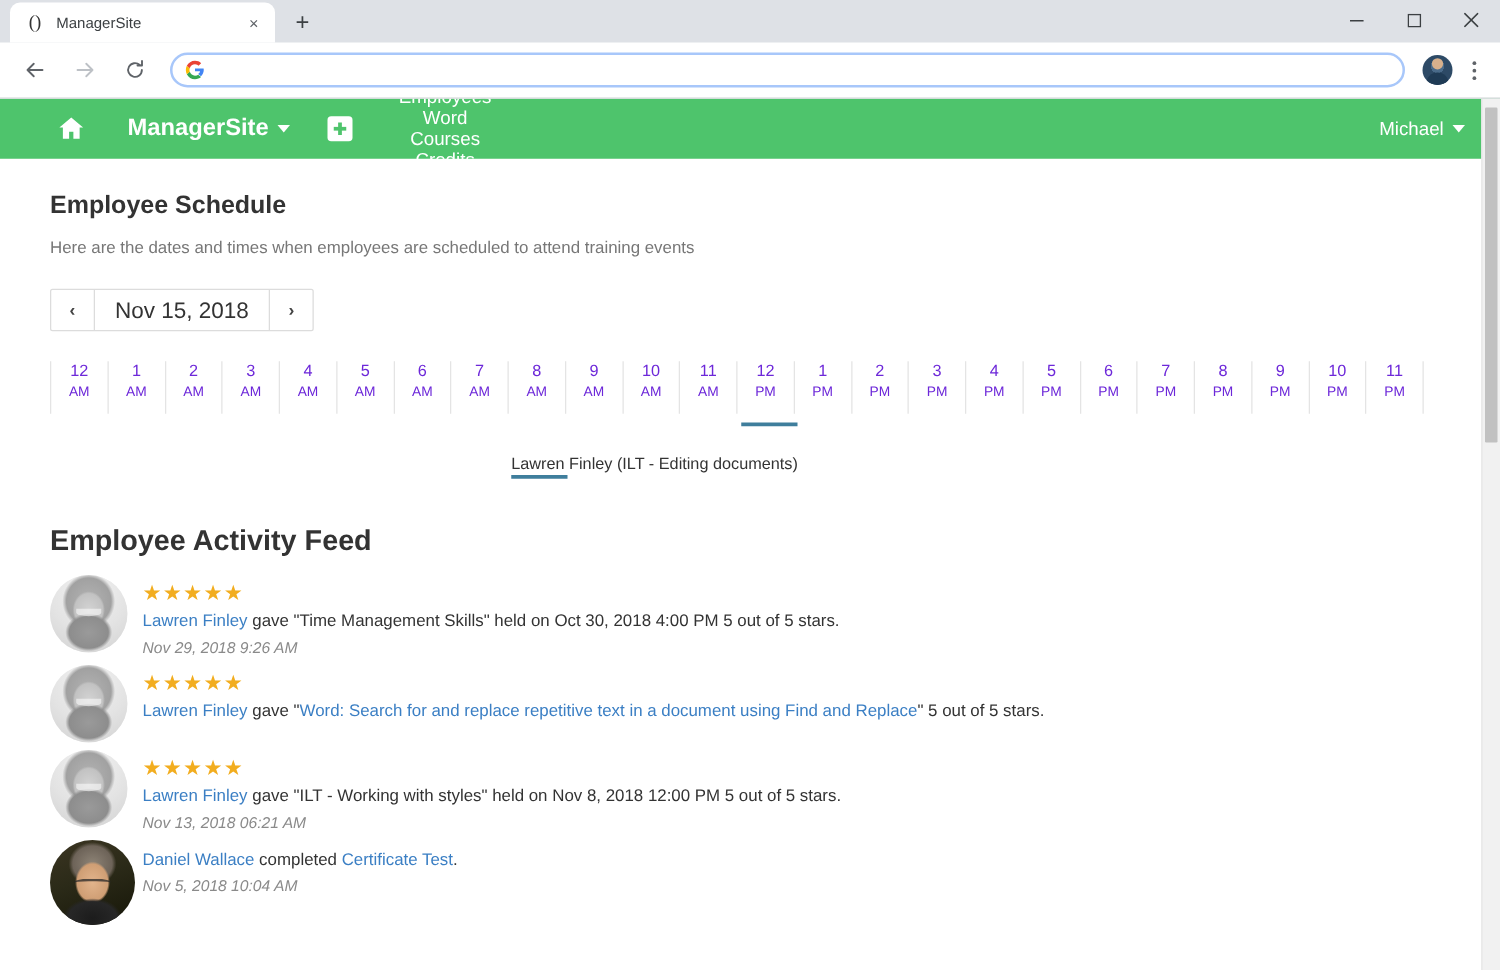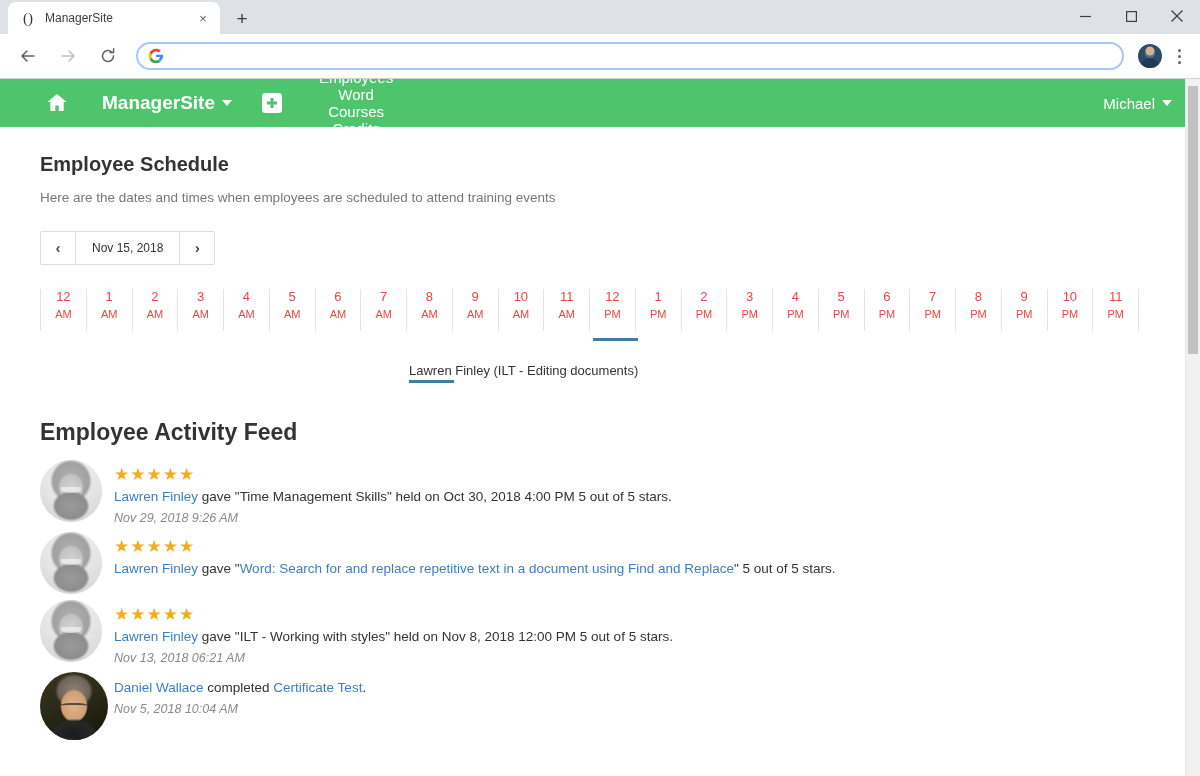--- a/index.html
+++ b/index.html
@@ -225,7 +225,7 @@
   .datenav .datelabel {
     padding: 0 16px;
     display: flex; align-items: center;
-    font-size: 12px; color: #333;
+    font-size: 18px; color: #333;
     white-space: nowrap;
   }
 

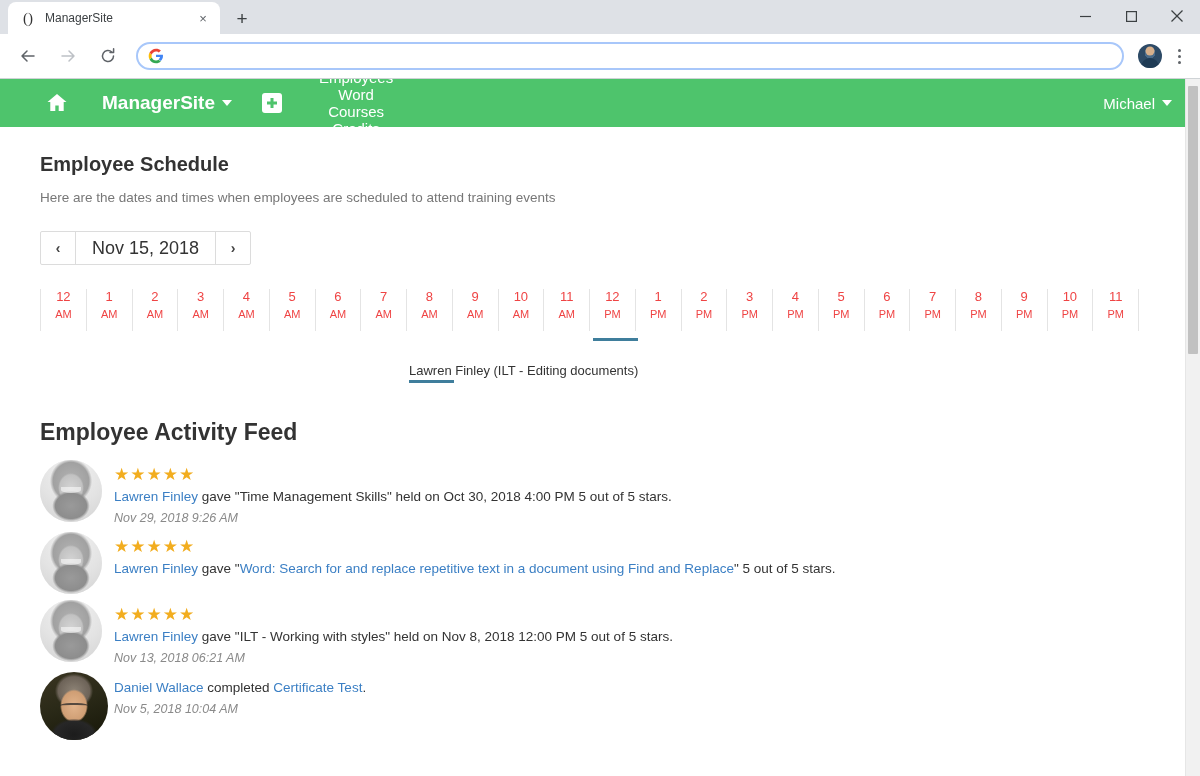--- a/index.html
+++ b/index.html
@@ -241,7 +241,7 @@
     border-left: 1px solid #e4e4e4;
     display: flex; flex-direction: column;
     align-items: center; justify-content: flex-start;
-    color: #ef4444;
+    color: #6d28d9;
   }
   .hour:last-child { border-right: 1px solid #e4e4e4; }
   .hour .h { font-size: 13px; line-height: 15px; }

